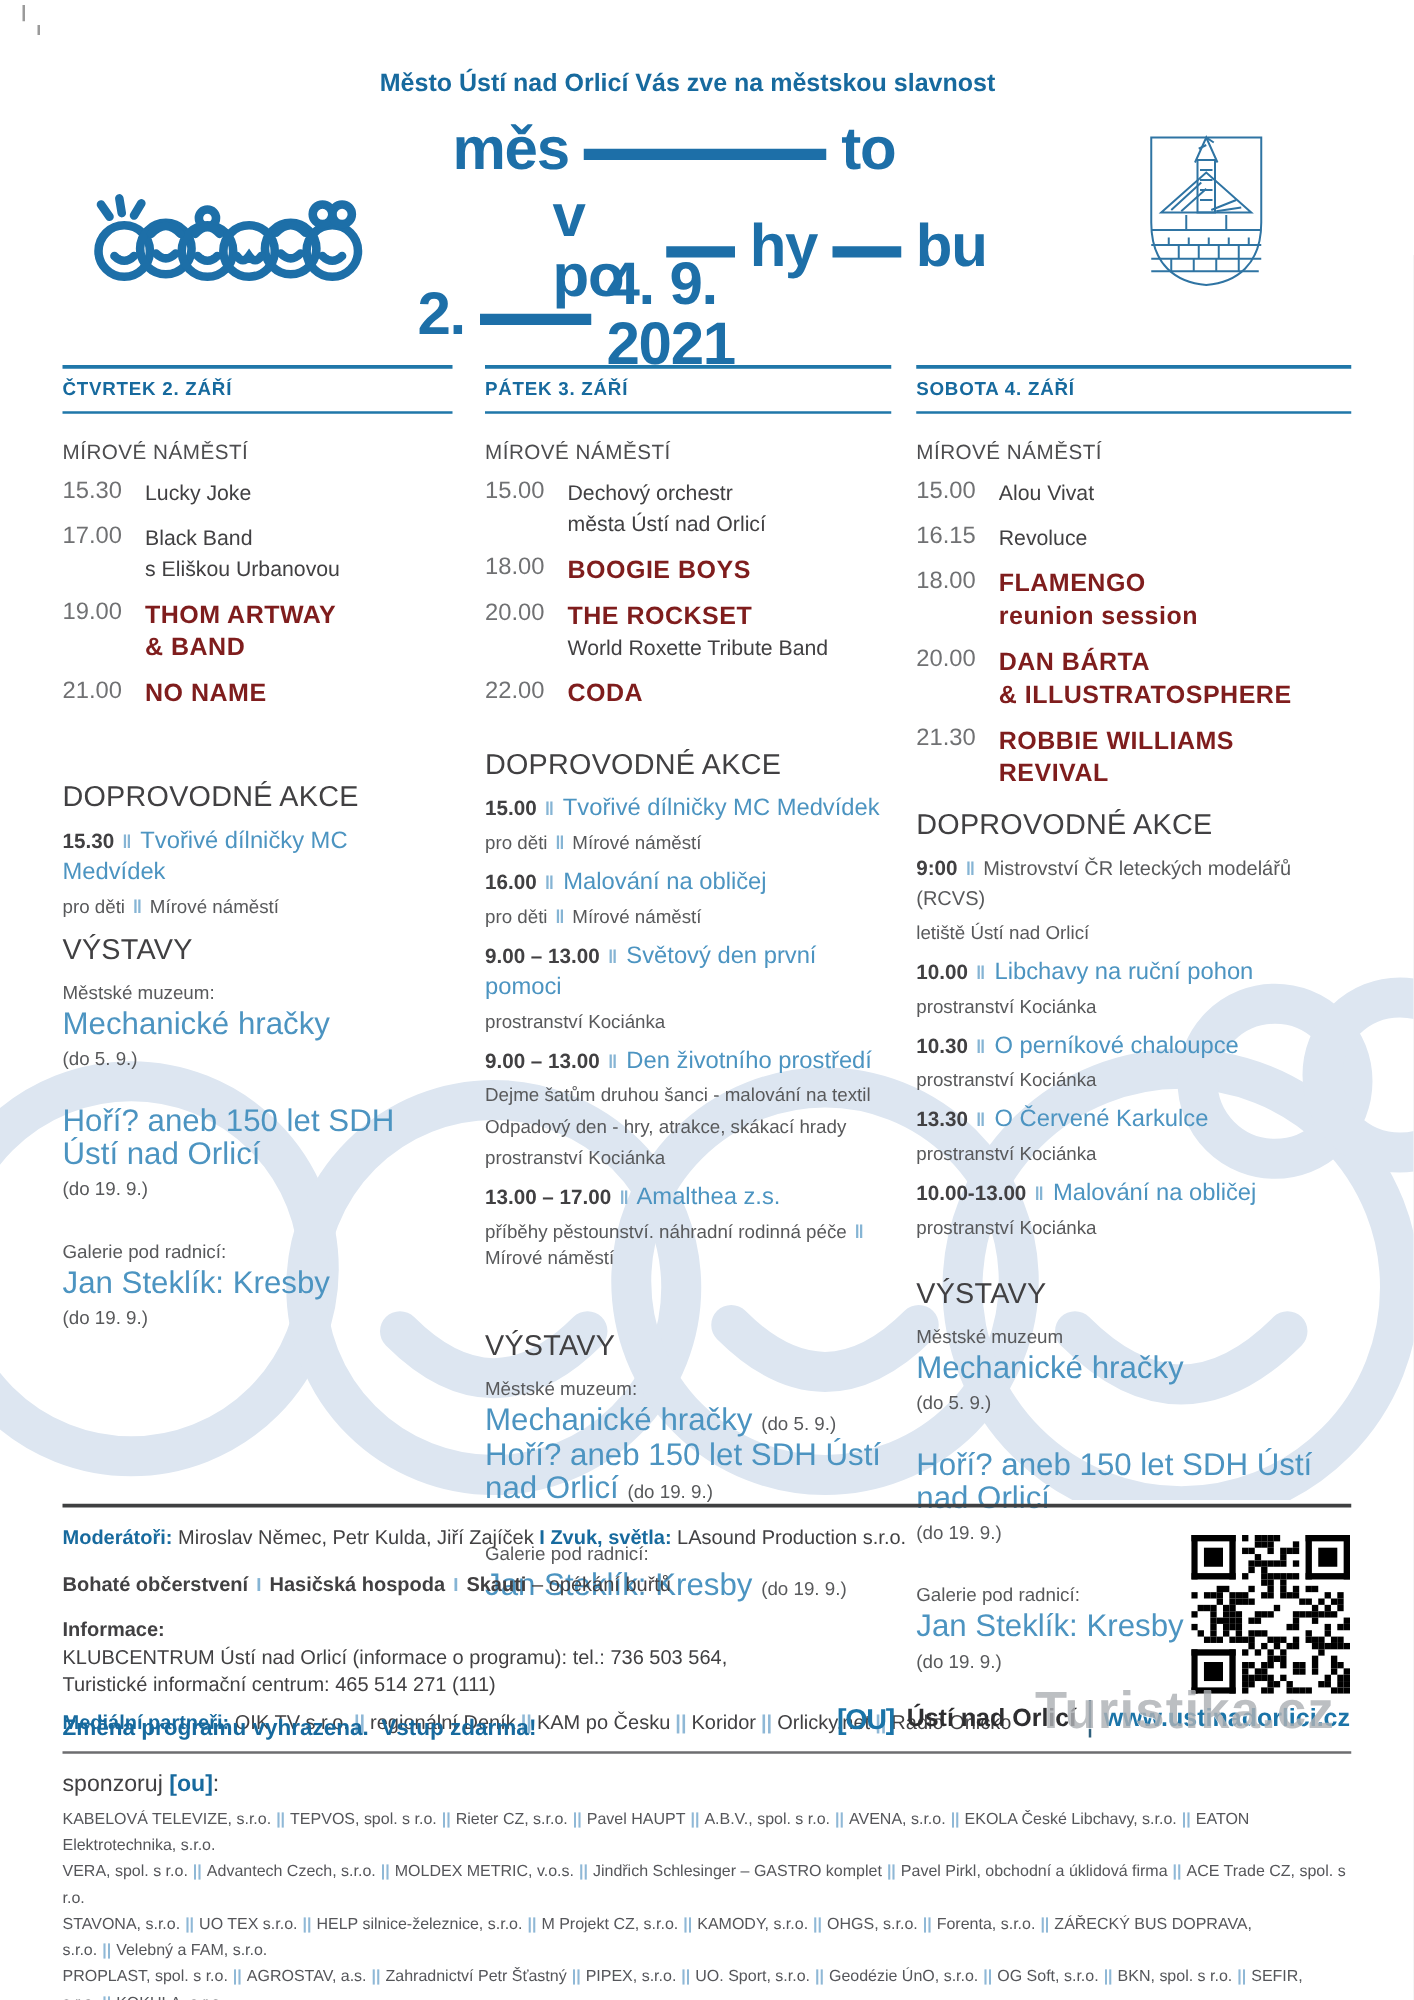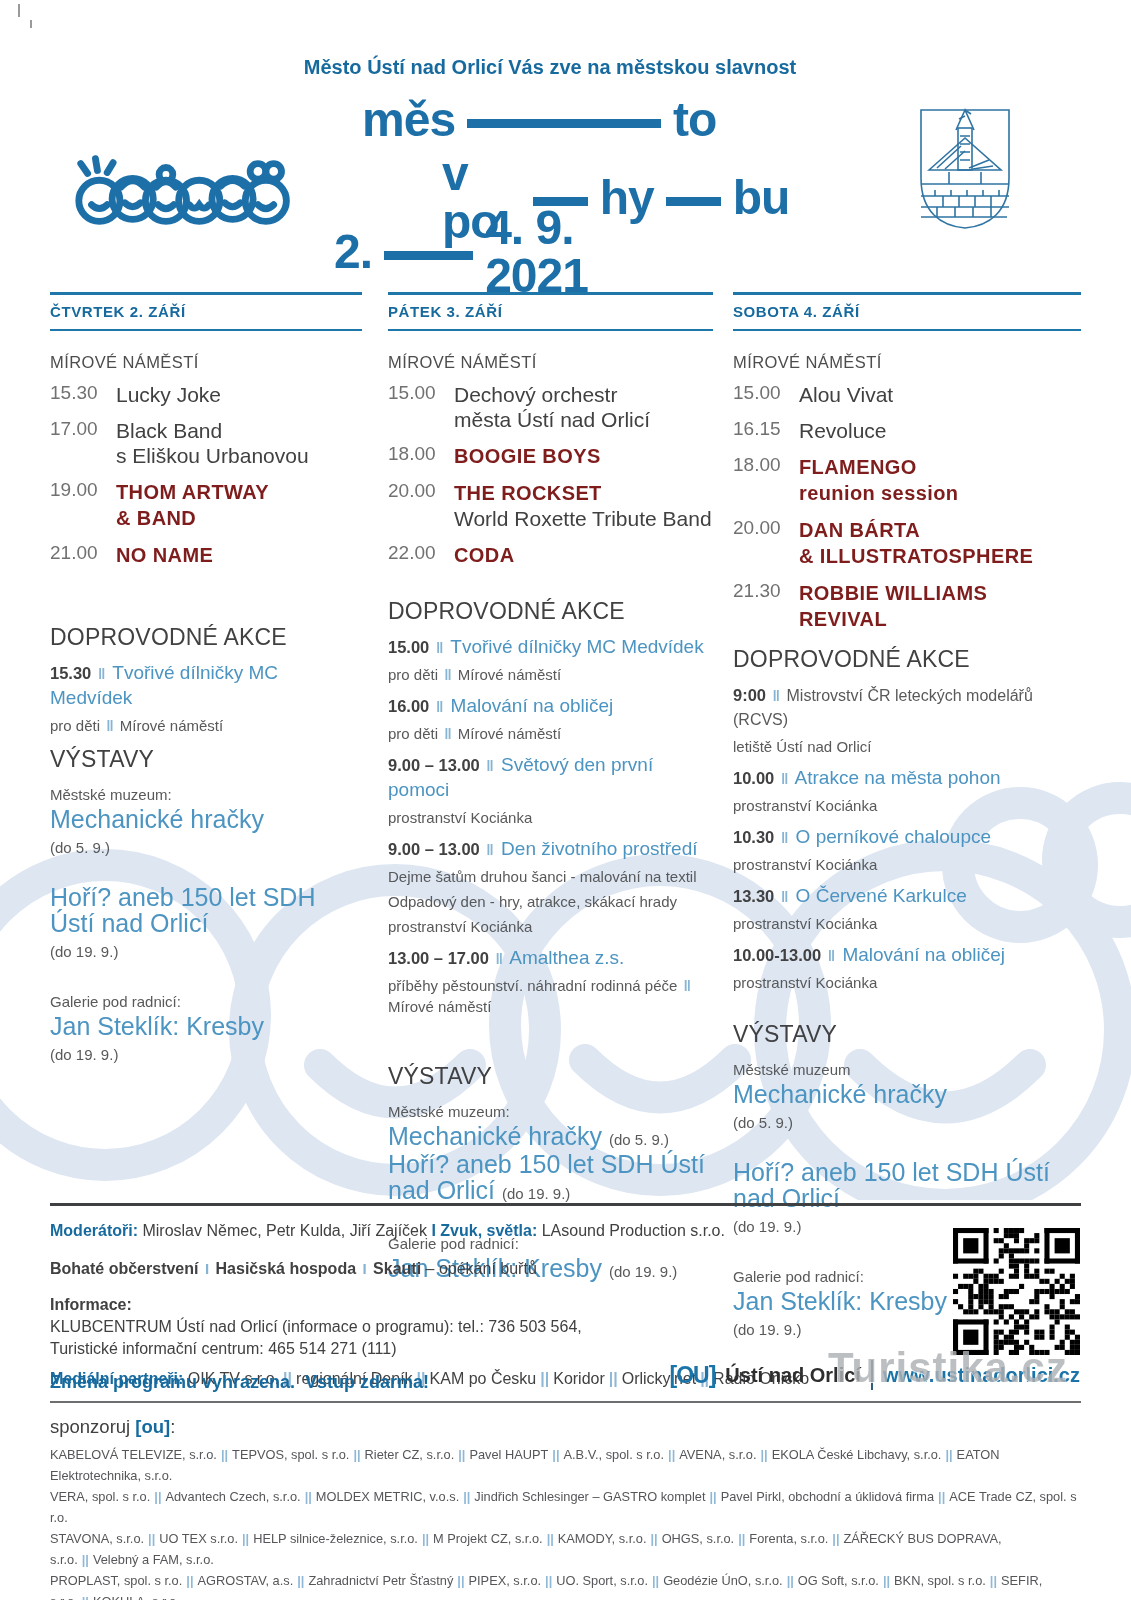--- a/index.html
+++ b/index.html
@@ -35,7 +35,7 @@
   .prog{margin-top:10px;}
   .prow{display:grid;grid-template-columns:66px 1fr;margin:0 0 11px 0;}
   .ptime{font-size:19px;color:#707173;}
-  .pl-d{font-size:21px;line-height:25px;color:#414042;}
+  .pl-d{font-size:17px;line-height:25px;color:#414042;}
   .pl-bb{font-size:20px;line-height:26px;font-weight:800;color:#7f1d1d;letter-spacing:.4px;}
   .sech{font-size:23px;font-weight:normal;color:#414042;margin:0 0 10px 0;letter-spacing:.2px;}
   .col1 .dopr{margin-top:56px;} .col2 .dopr{margin-top:30px;} .col3 .dopr{margin-top:14px;}

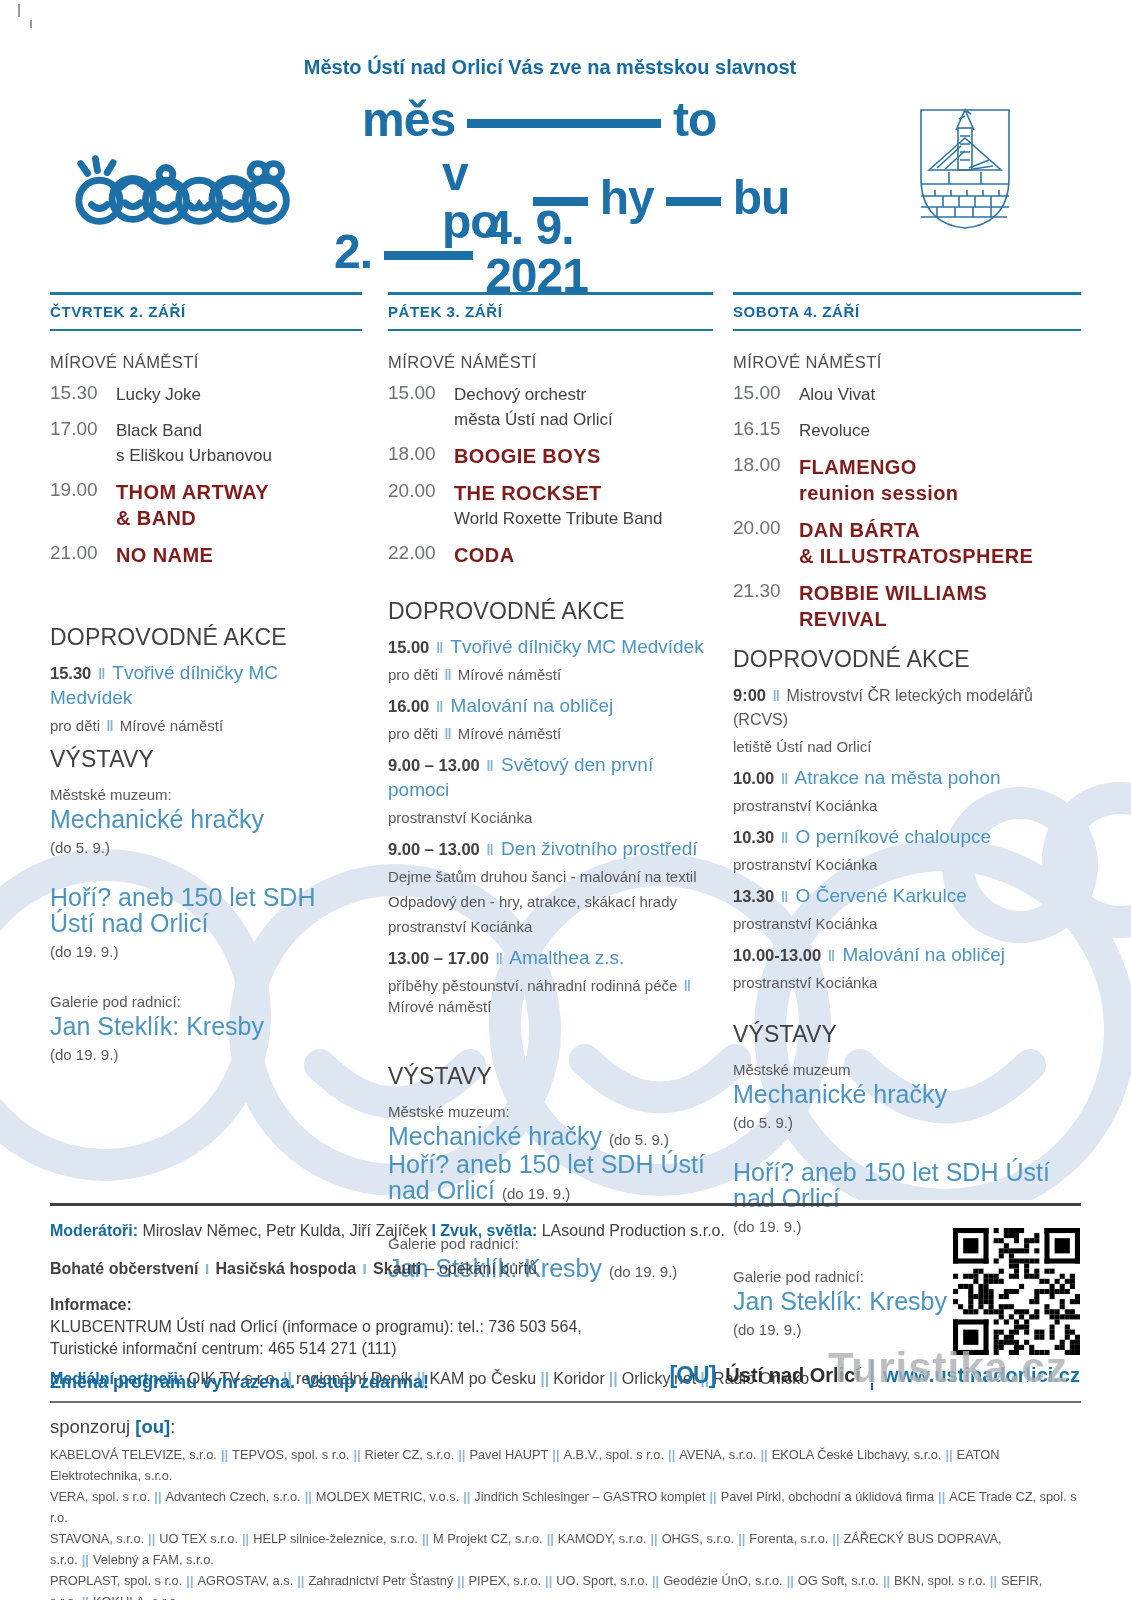--- a/index.html
+++ b/index.html
@@ -324,7 +324,7 @@
           <div class="inote"><span class="sg-g">letiště Ústí nad Orlicí</span></div>
         </div>
         <div class="sitem">
-          <div class="ihead"><span class="sg-t">10.00 </span><span class="sg-s">‖</span><span class="sg-l"> Atrakce na města pohon</span></div>
+          <div class="ihead"><span class="sg-t">10.00 </span><span class="sg-s">‖</span><span class="sg-l"> Libchavy na ruční pohon</span></div>
           <div class="inote"><span class="sg-g">prostranství Kociánka</span></div>
         </div>
         <div class="sitem">

